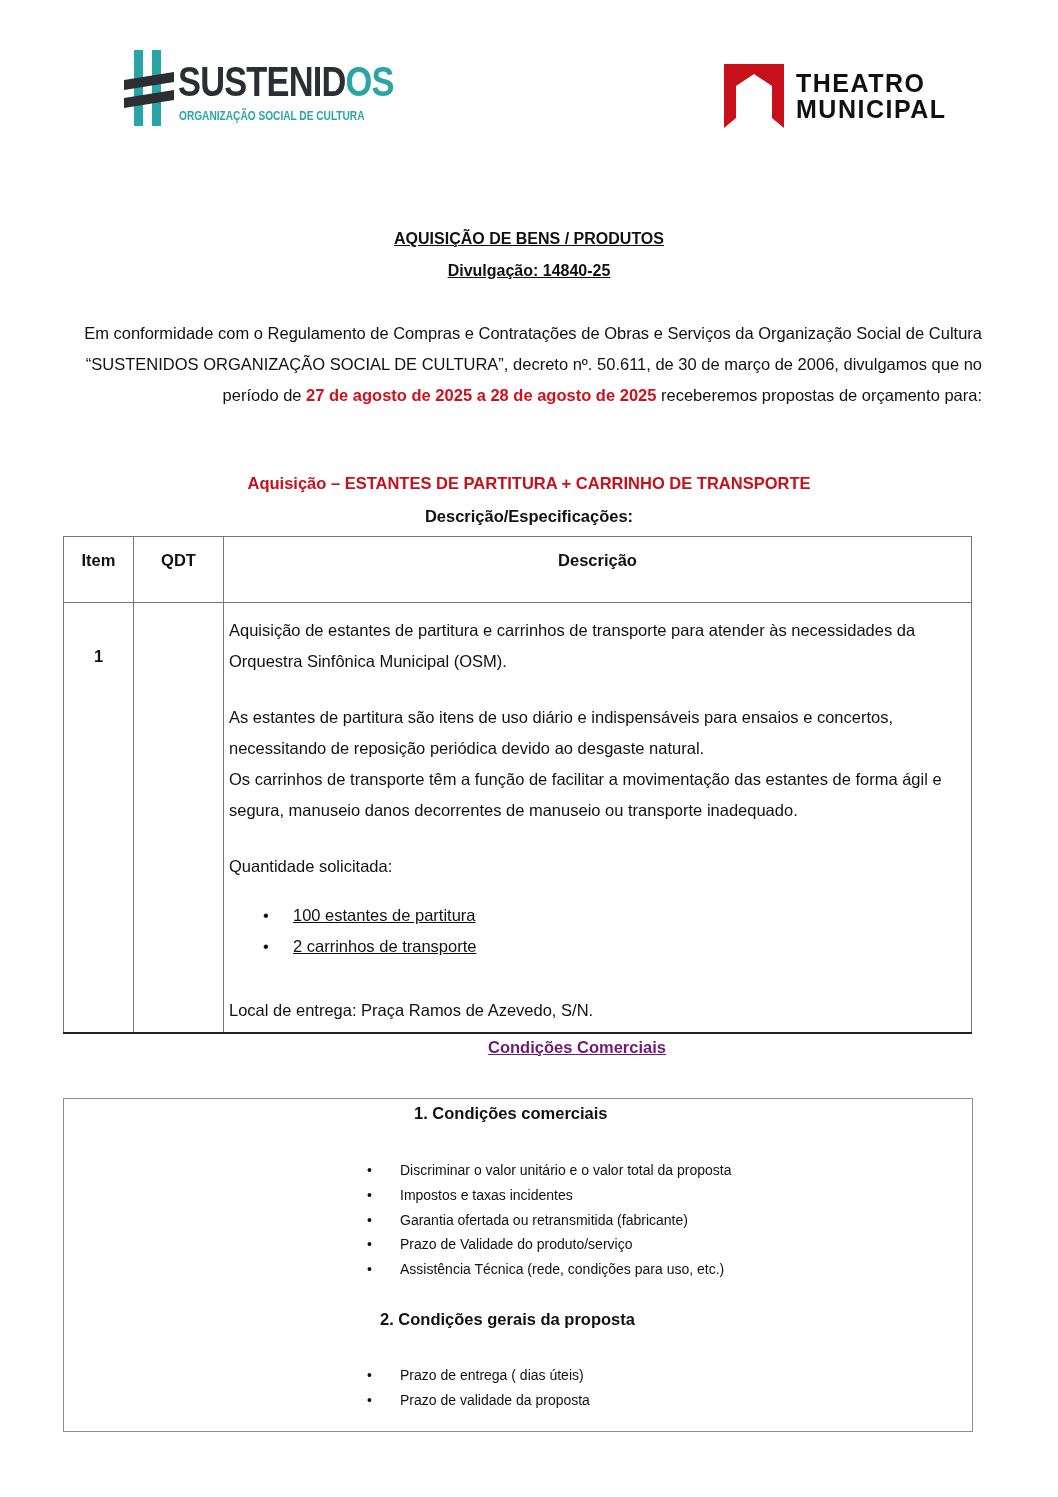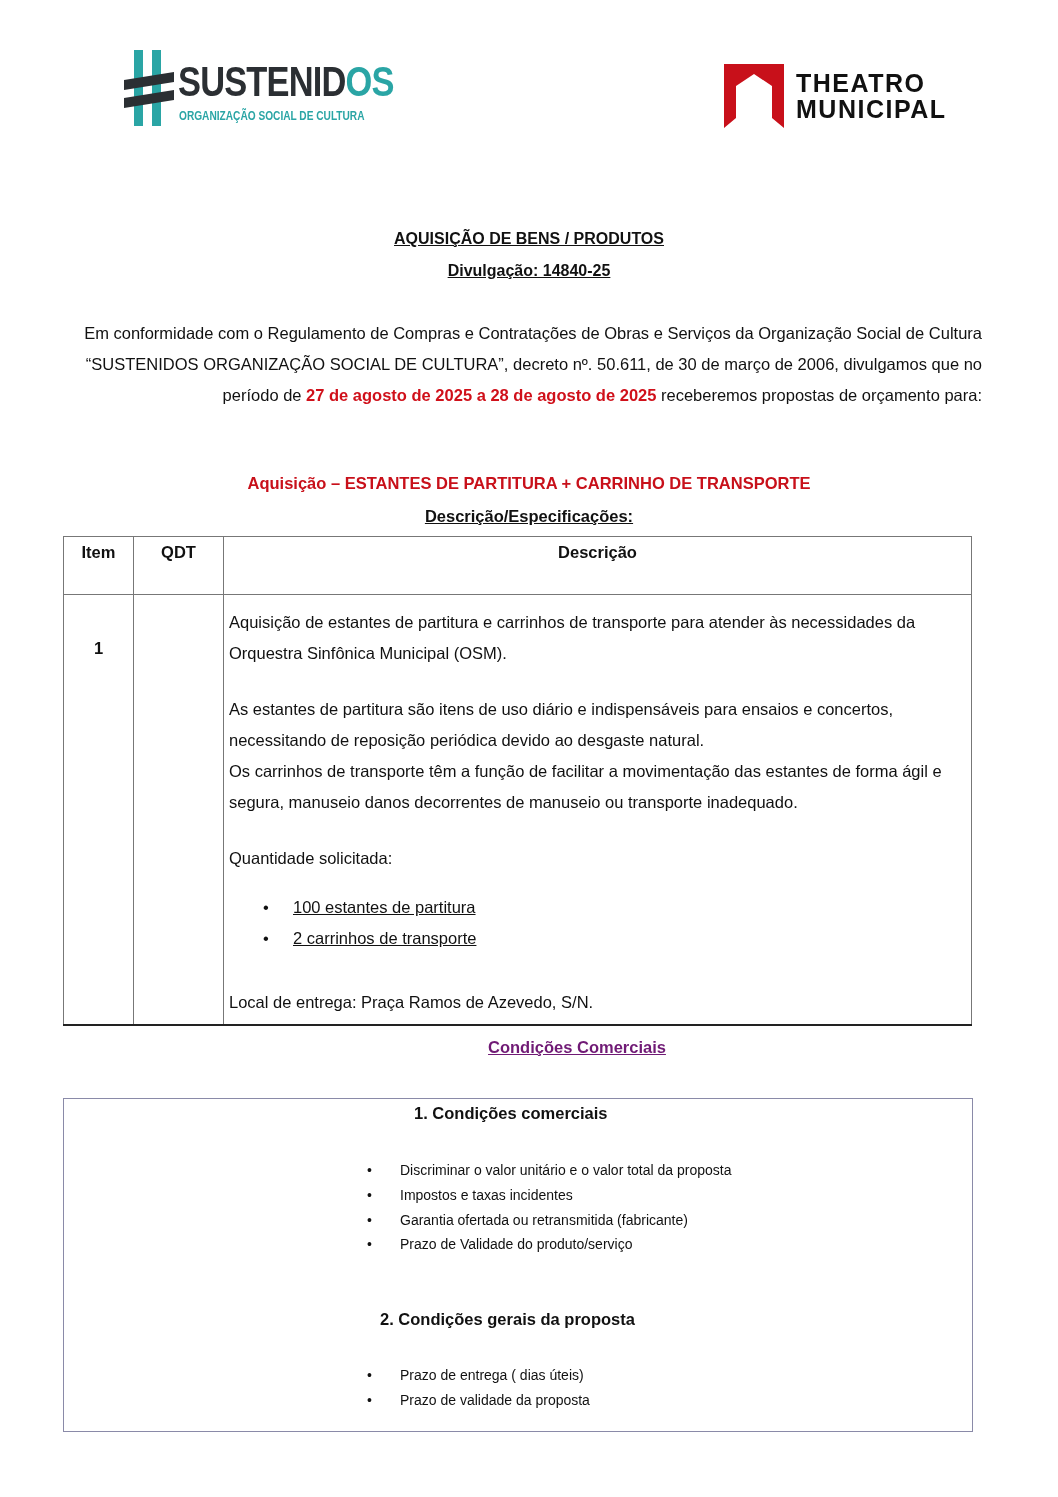--- a/index.html
+++ b/index.html
@@ -28,7 +28,7 @@
   .intro .red { color: #d0101a; font-weight: bold; }
 
   .acq { top: 474px; font-size: 16.5px; font-weight: bold; color: #c8101a; }
-  .desc-label { top: 507px; font-size: 16.5px; font-weight: bold; text-decoration: underline; }
+  .desc-label { top: 507px; font-size: 16.5px; font-weight: bold; }
 
   table.spec { position: absolute; left: 63px; top: 536px; width: 909px; border-collapse: collapse; }
   table.spec td, table.spec th { border: 1px solid #777; vertical-align: top; font-size: 16.5px; }

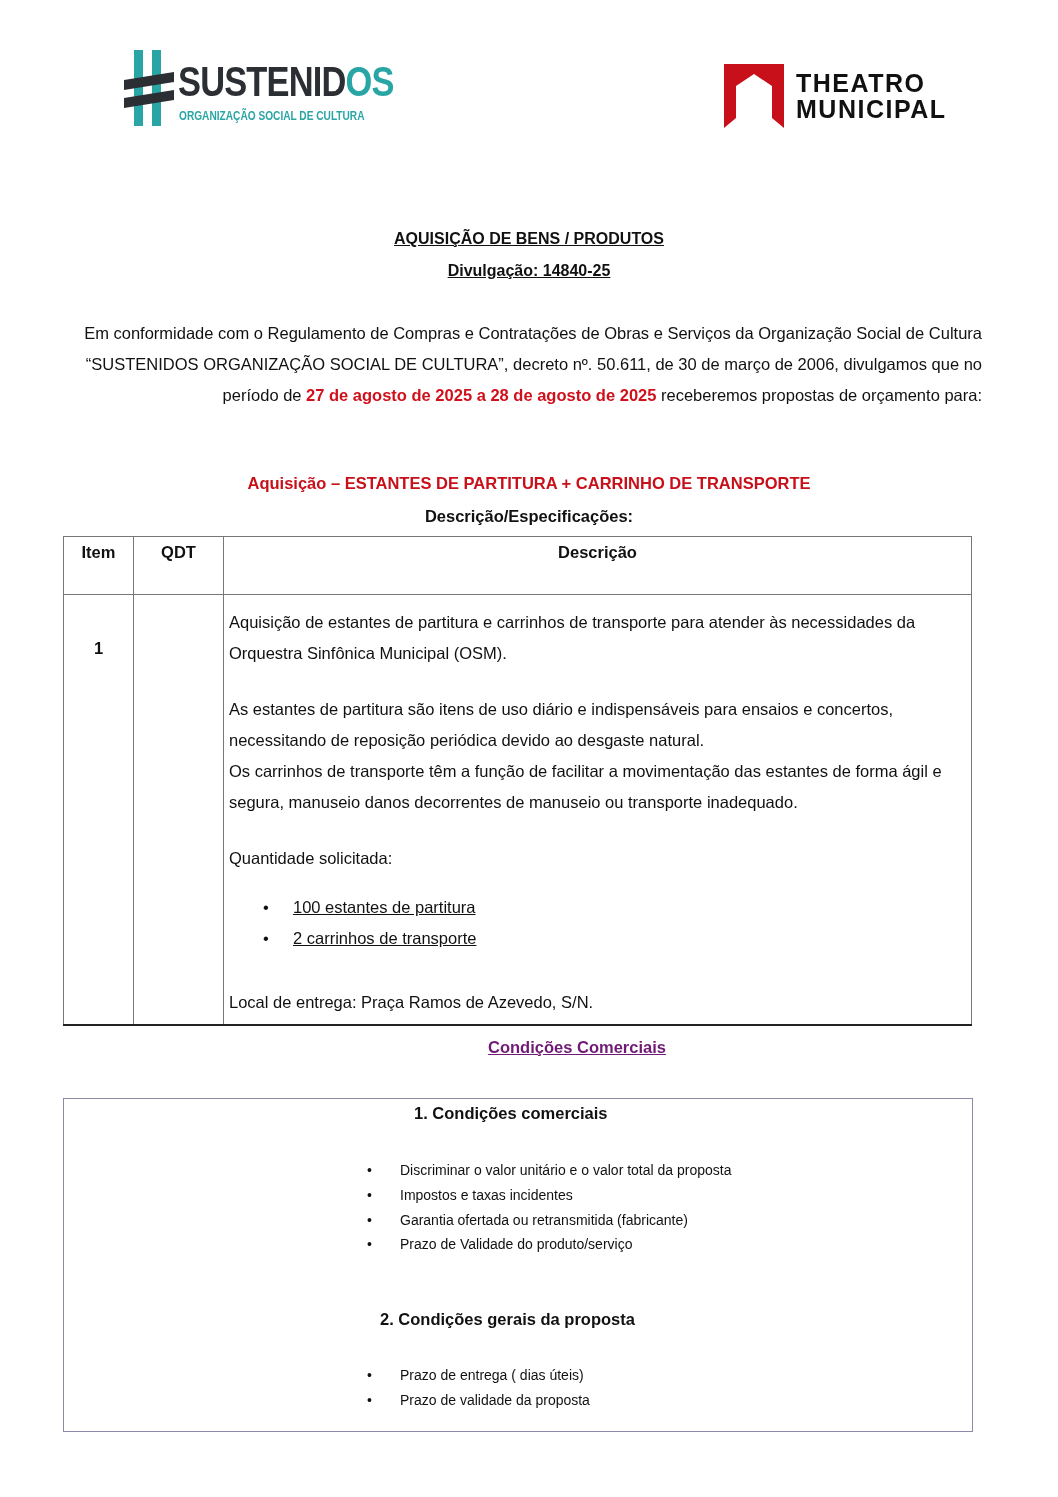--- a/index.html
+++ b/index.html
@@ -32,7 +32,7 @@
 
   table.spec { position: absolute; left: 63px; top: 536px; width: 909px; border-collapse: collapse; }
   table.spec td, table.spec th { border: 1px solid #777; vertical-align: top; font-size: 16.5px; }
-  table.spec th { height: 50px; font-weight: bold; padding-top: 6px; }
+  table.spec th { height: 50px; font-weight: bold; padding-top: 14px; }
   table.spec .c1 { width: 67px; text-align: center; }
   table.spec .c2 { width: 87px; text-align: center; }
   table.spec td.item { text-align: center; font-weight: bold; padding-top: 44px; }

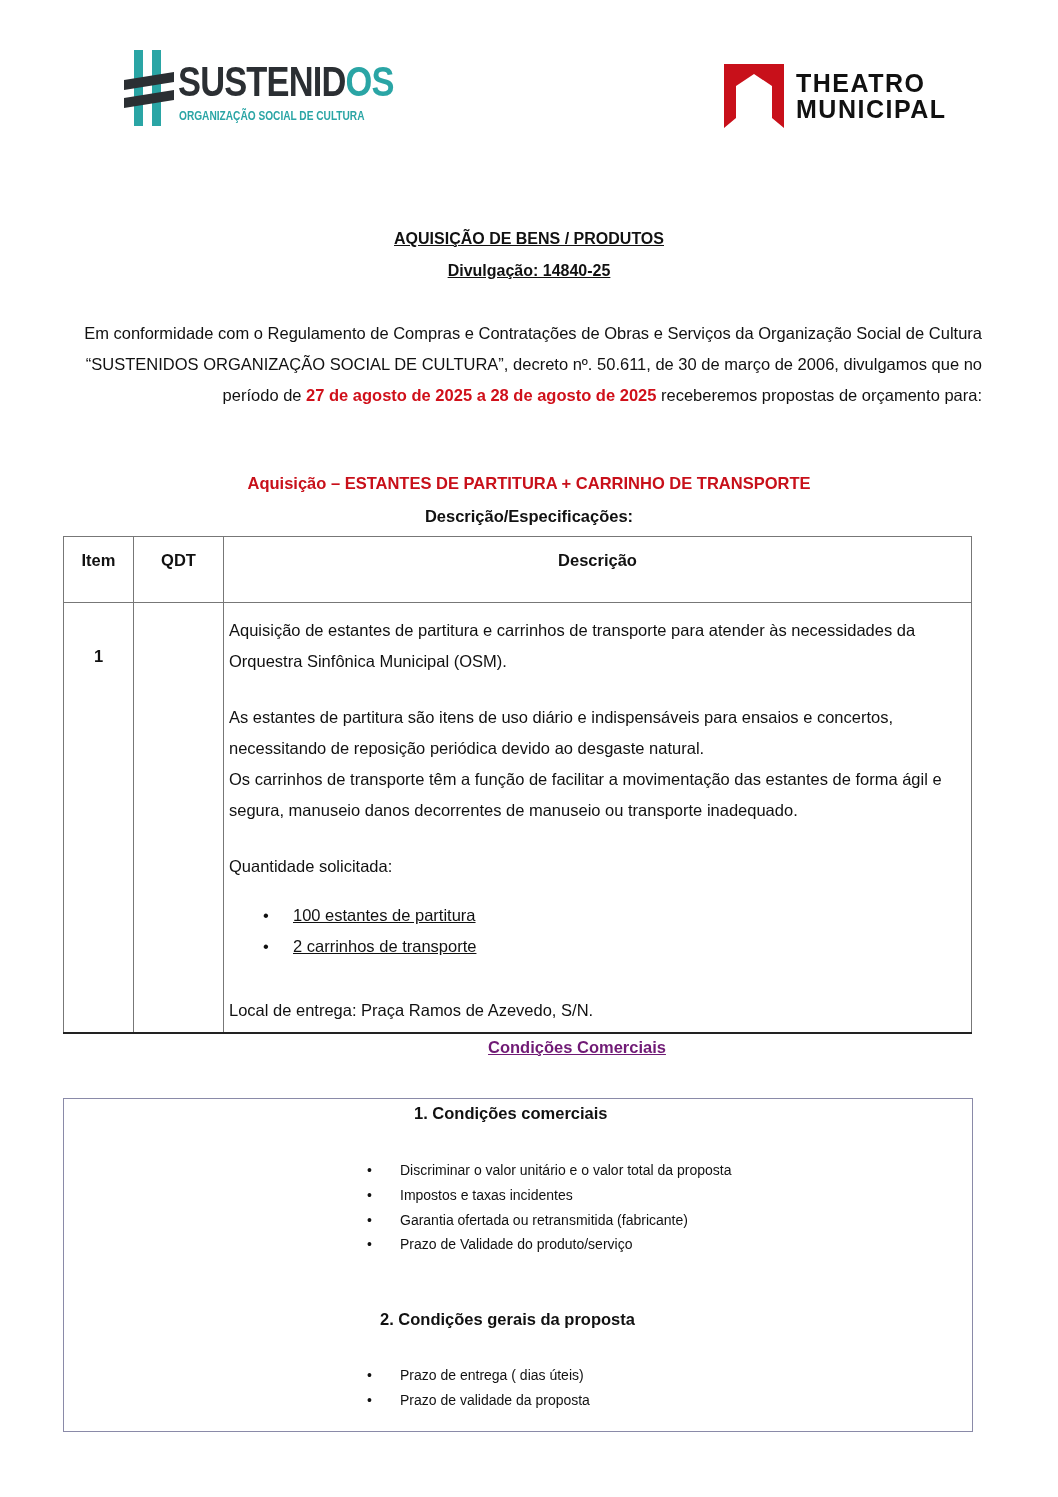--- a/index.html
+++ b/index.html
@@ -124,6 +124,7 @@
     <li>Impostos e taxas incidentes</li>
     <li>Garantia ofertada ou retransmitida (fabricante)</li>
     <li>Prazo de Validade do produto/serviço</li>
+    <li>Assistência Técnica (rede, condições para uso, etc.)</li>
   </ul>
   <div class="cond-h2">2. Condições gerais da proposta</div>
   <ul class="cond-list list2">

